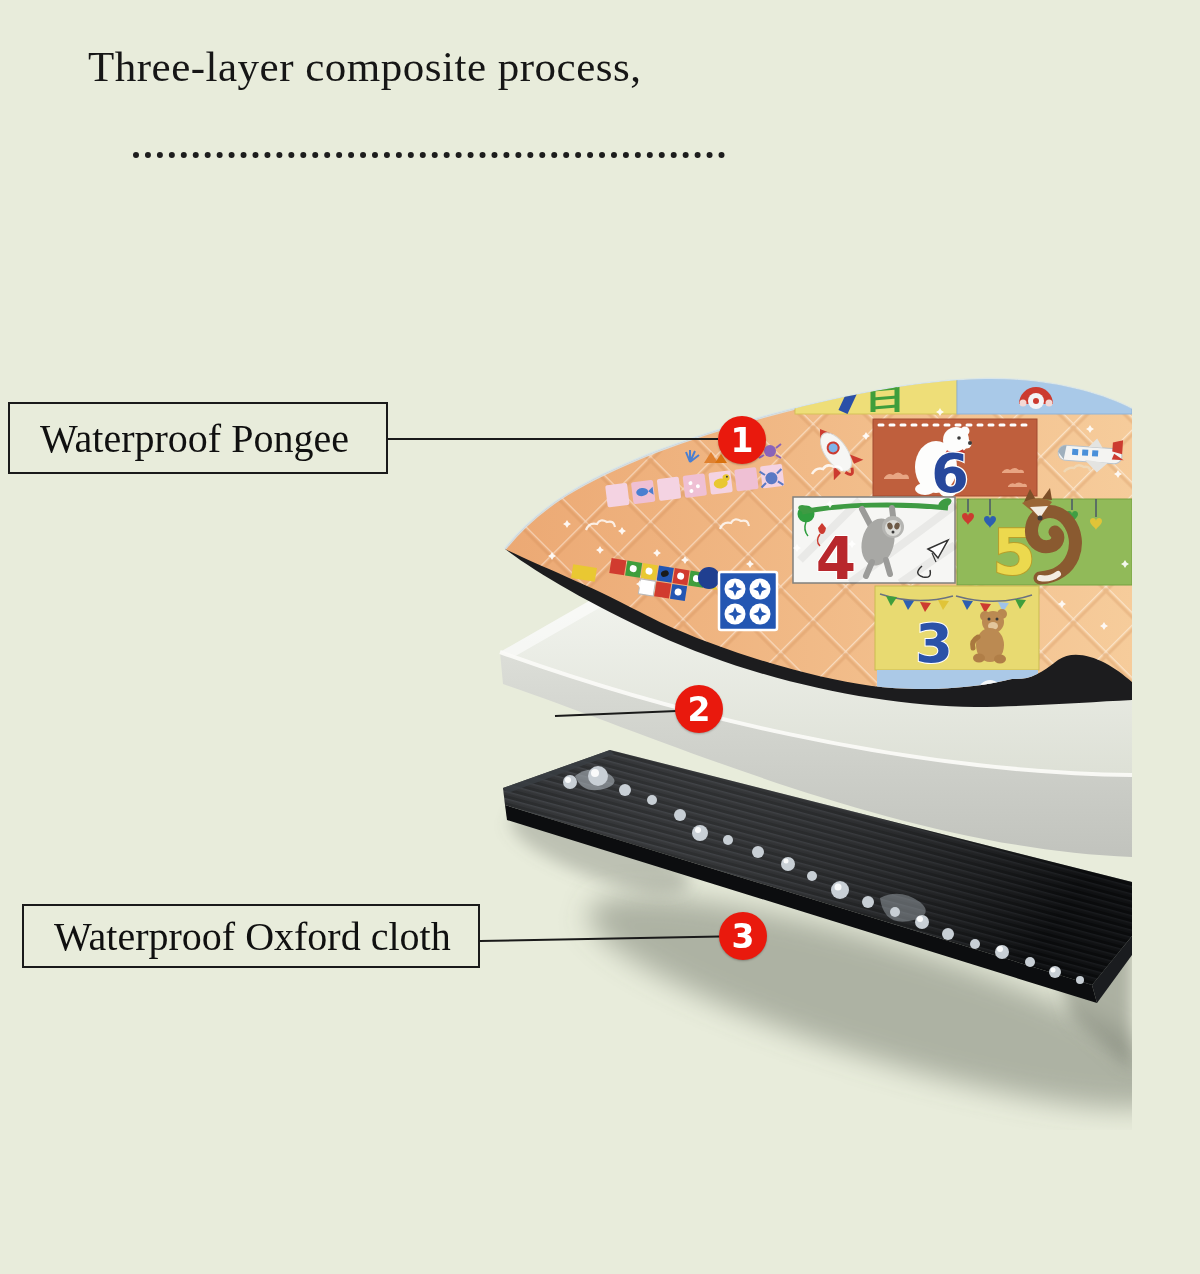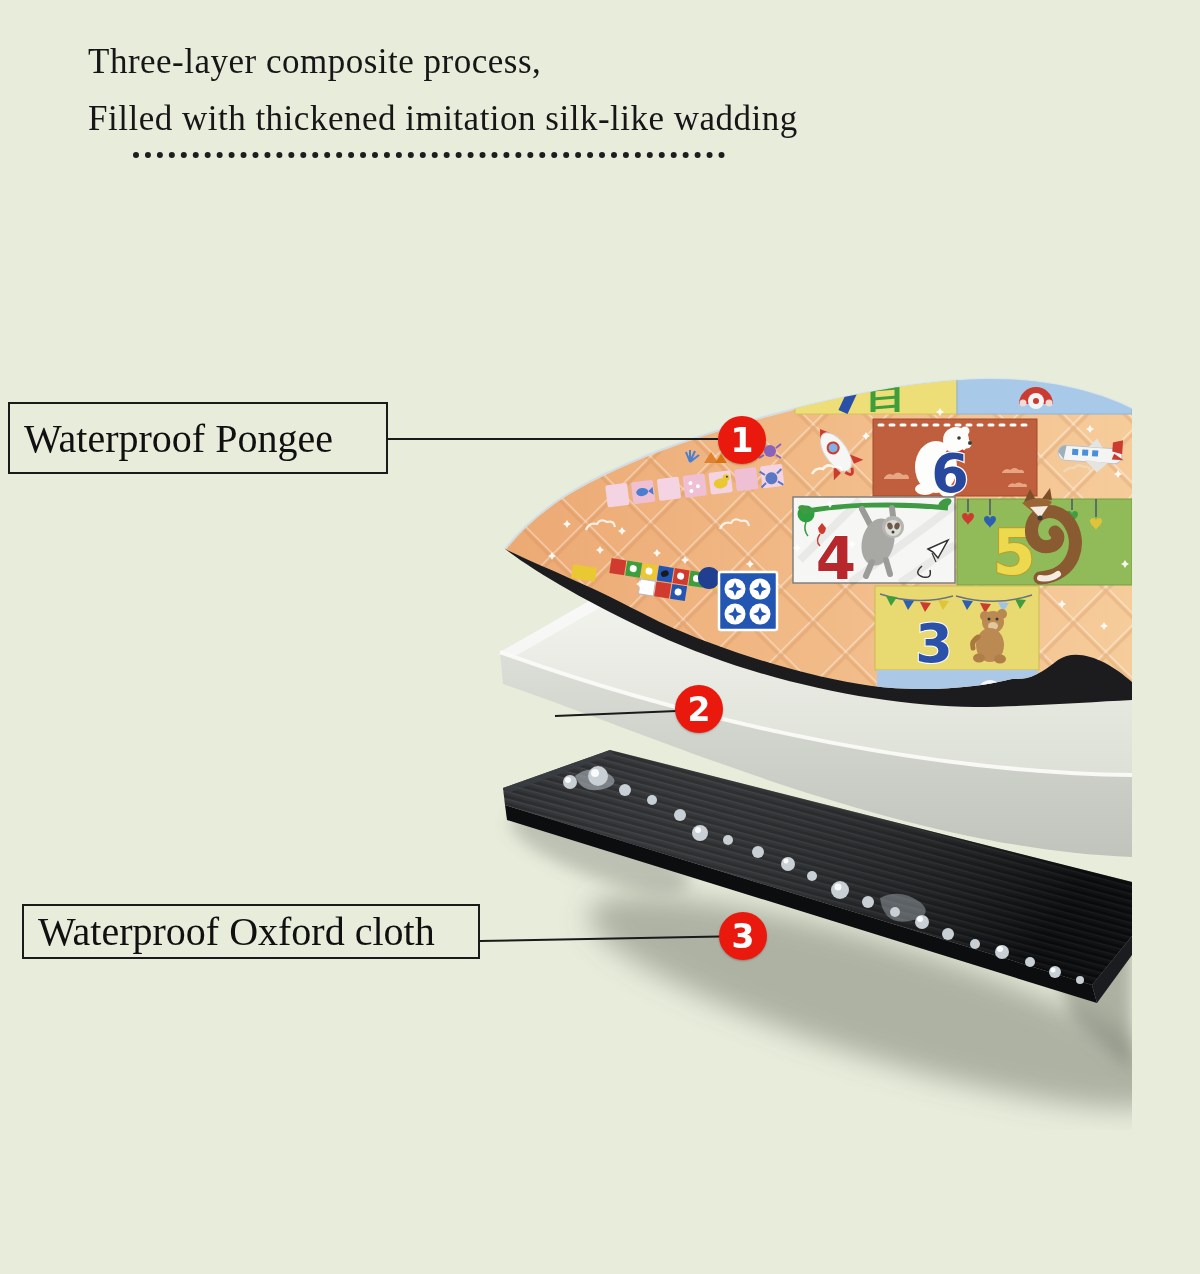--- a/index.html
+++ b/index.html
@@ -7,7 +7,7 @@
        background:#e8ecdb;font-family:"Liberation Serif",serif;}
   .stage{position:absolute;inset:0;width:1200px;height:1274px;}
   svg.art{position:absolute;left:0;top:0;}
-  .title-line{position:absolute;left:88px;color:#161616;font-size:35px;
+  .title-line{position:absolute;left:88px;color:#161616;font-size:43px;
        font-family:"Liberation Serif",serif;white-space:nowrap;letter-spacing:.5px;}
   #t1{top:42px;} #t2{top:99px;}
   .dots{position:absolute;left:133px;top:140px;width:592px;height:12px;

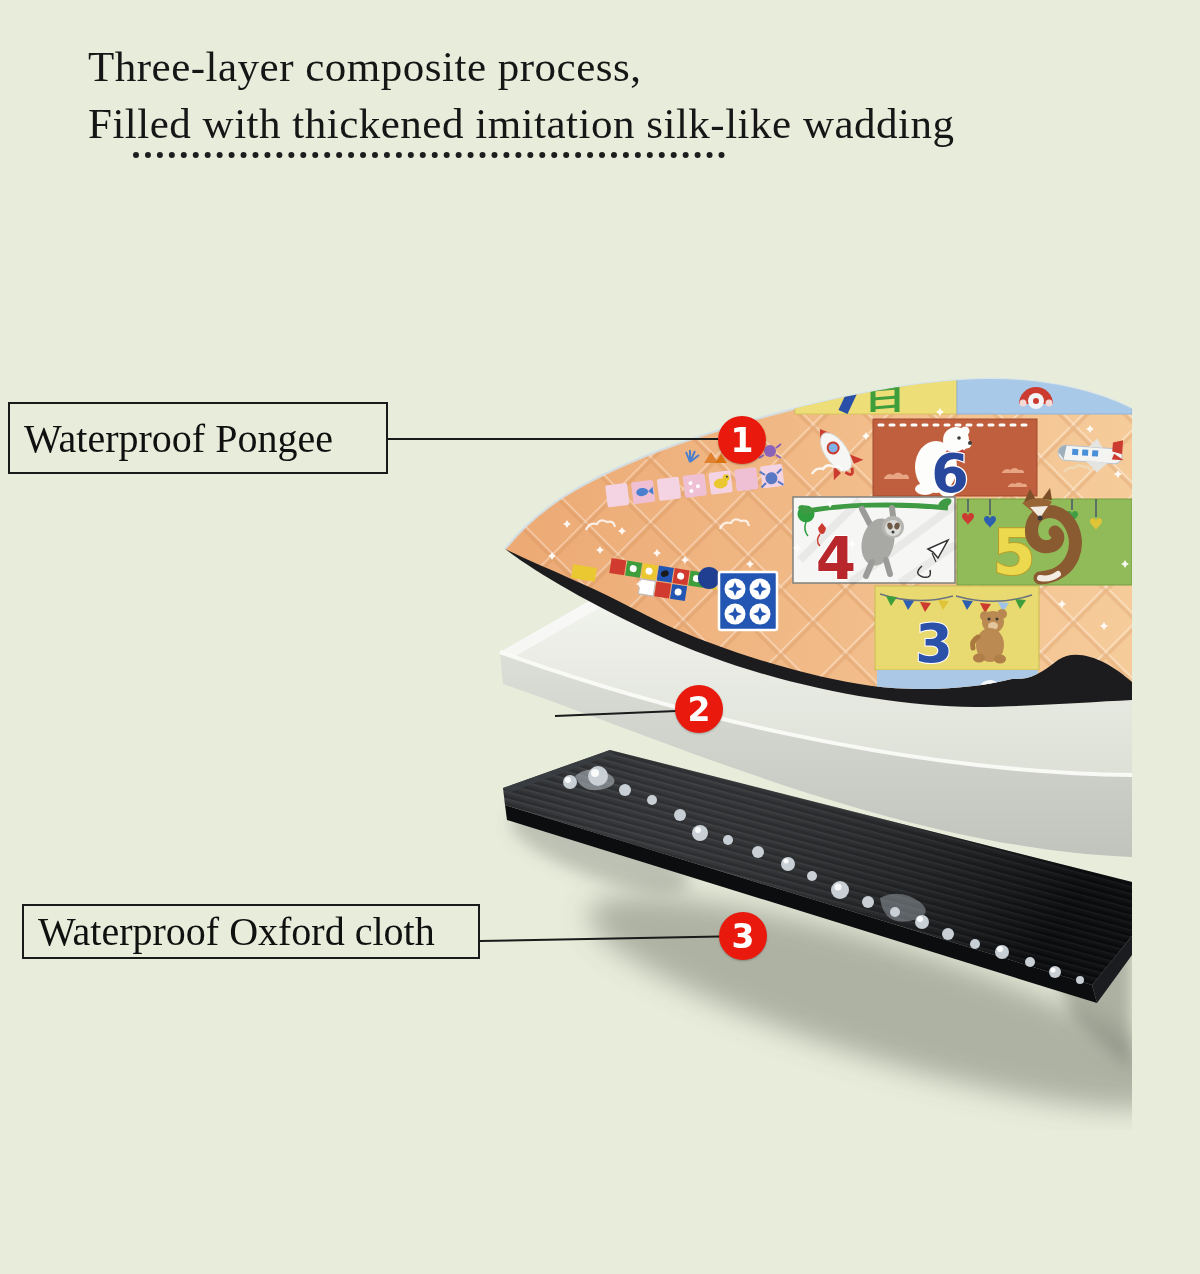--- a/index.html
+++ b/index.html
@@ -398,7 +398,6 @@
 </svg>
 
 <div class="title-line" id="t1">Three-layer composite process,</div>
-<div class="title-line" id="t2">Filled with thickened imitation silk-like wadding</div>
 <div class="dots"></div>
 
 <div class="lbox" id="lbox1">Waterproof Pongee</div>

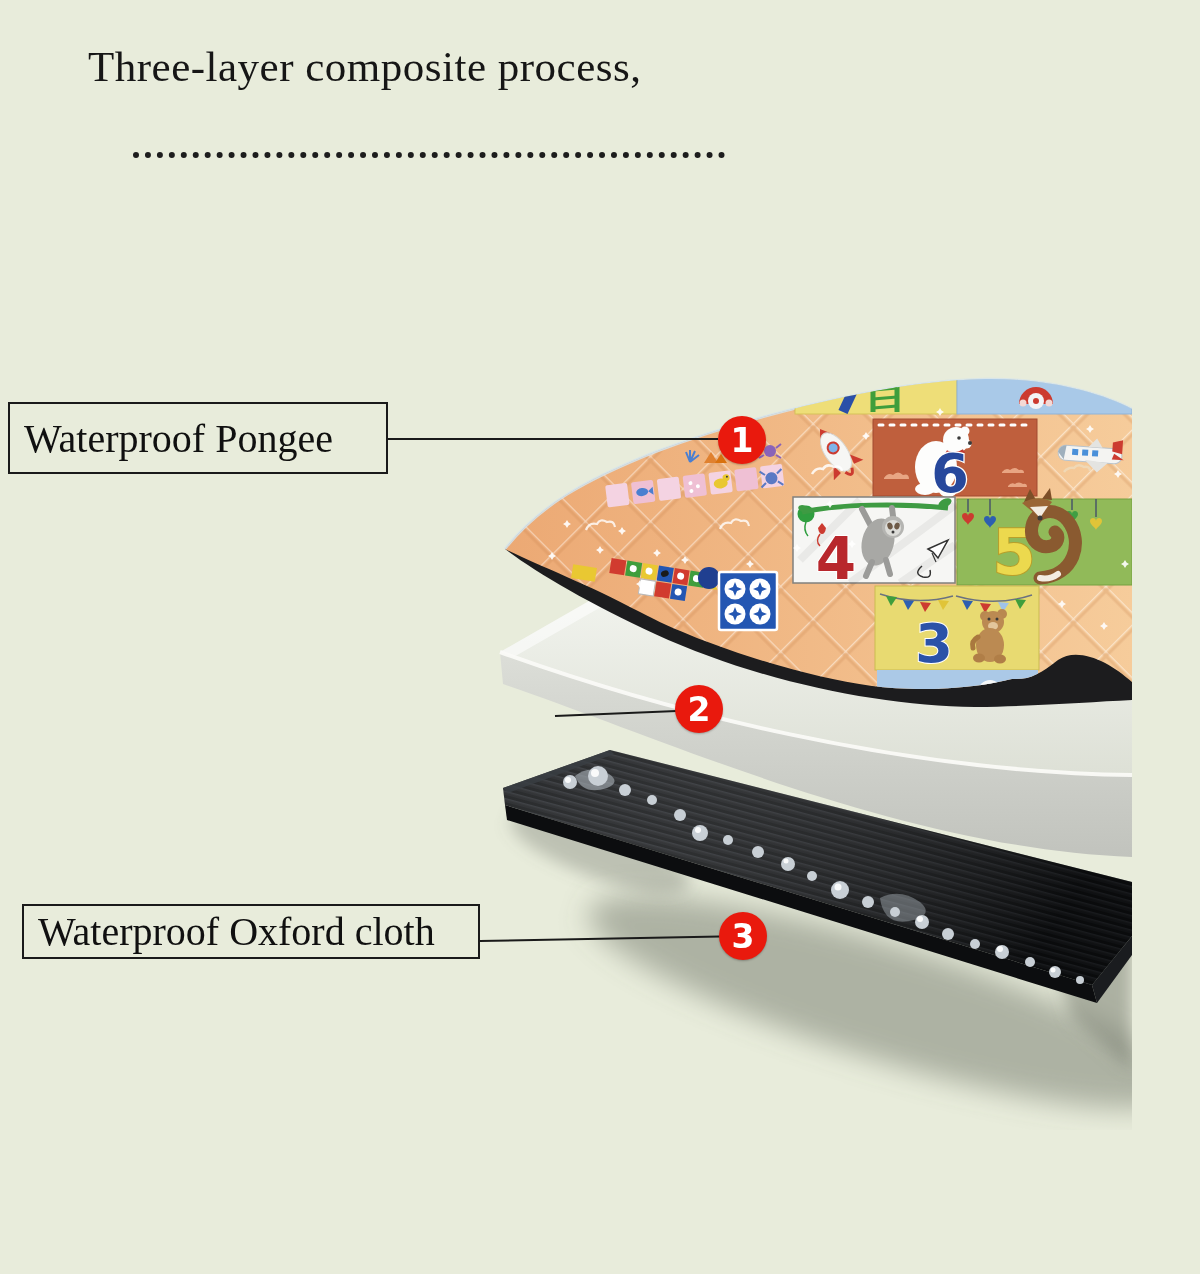--- a/index.html
+++ b/index.html
@@ -13,7 +13,7 @@
   .dots{position:absolute;left:133px;top:140px;width:592px;height:12px;
        border-bottom:6px dotted #1d1d1d;}
   .lbox{position:absolute;border:2px solid #1a1a1a;background:transparent;
-       display:flex;align-items:center;padding-left:14px;box-sizing:border-box;
+       display:flex;align-items:center;padding-left:30px;box-sizing:border-box;
        font-size:40px;color:#101010;white-space:nowrap;
        font-family:"Liberation Serif",serif;}
   #lbox1{left:8px;top:402px;width:380px;height:72px;}

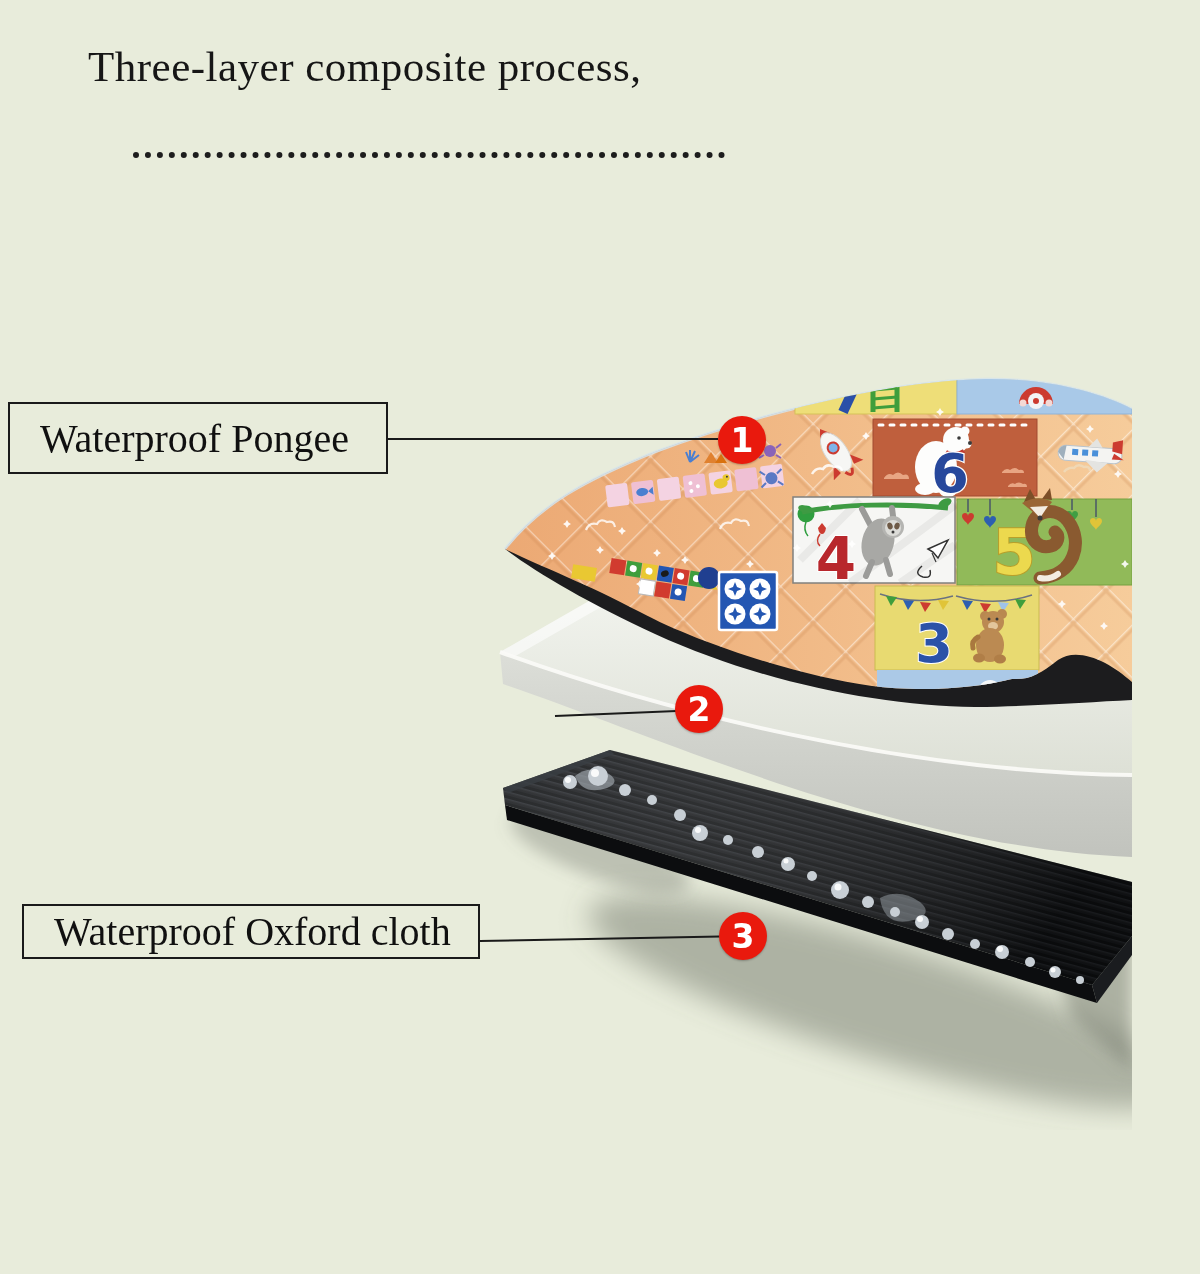--- a/index.html
+++ b/index.html
@@ -18,7 +18,7 @@
        font-family:"Liberation Serif",serif;}
   #lbox1{left:8px;top:402px;width:380px;height:72px;}
   #lbox2{left:4px;top:680px;width:551px;height:72px;}
-  #lbox3{left:22px;top:904px;width:458px;height:55px;}
+  #lbox3{left:22px;top:904px;width:458px;height:64px;}
   .lline{position:absolute;height:2px;background:#1a1a1a;transform-origin:left center;}
   #lline1{left:388px;top:438px;width:330px;}
   #lline2{left:555px;top:715px;width:122px;transform:rotate(-2.4deg);}

